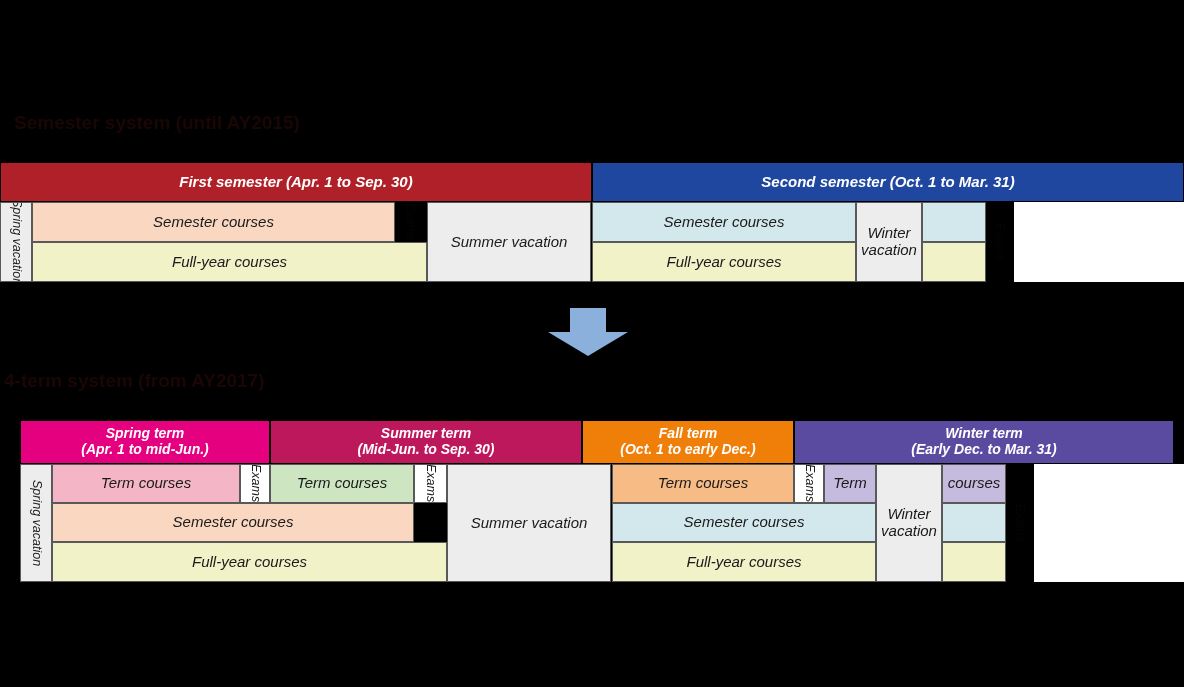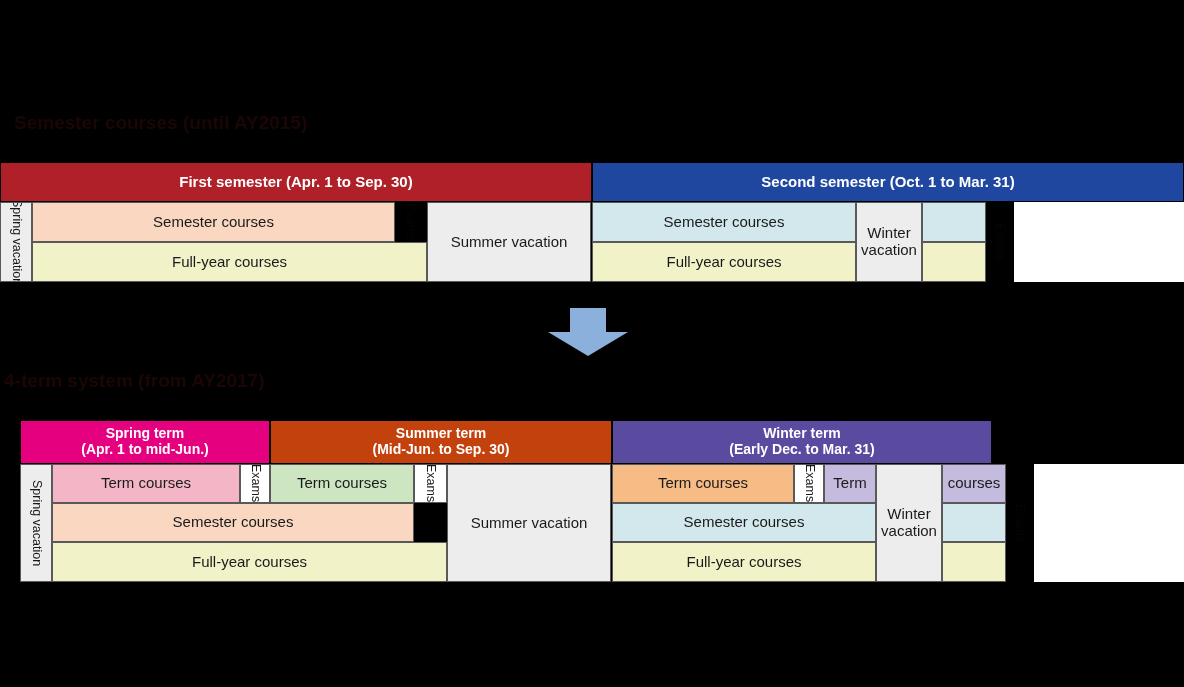--- a/index.html
+++ b/index.html
@@ -127,7 +127,7 @@
 </head>
 <body>
 
-<div class="section-title" style="left:14px; top:112px;">Semester courses (until AY2015)</div>
+<div class="section-title" style="left:14px; top:112px;">Semester system (until AY2015)</div>
 
 <div class="chart" style="top:162px;">
 

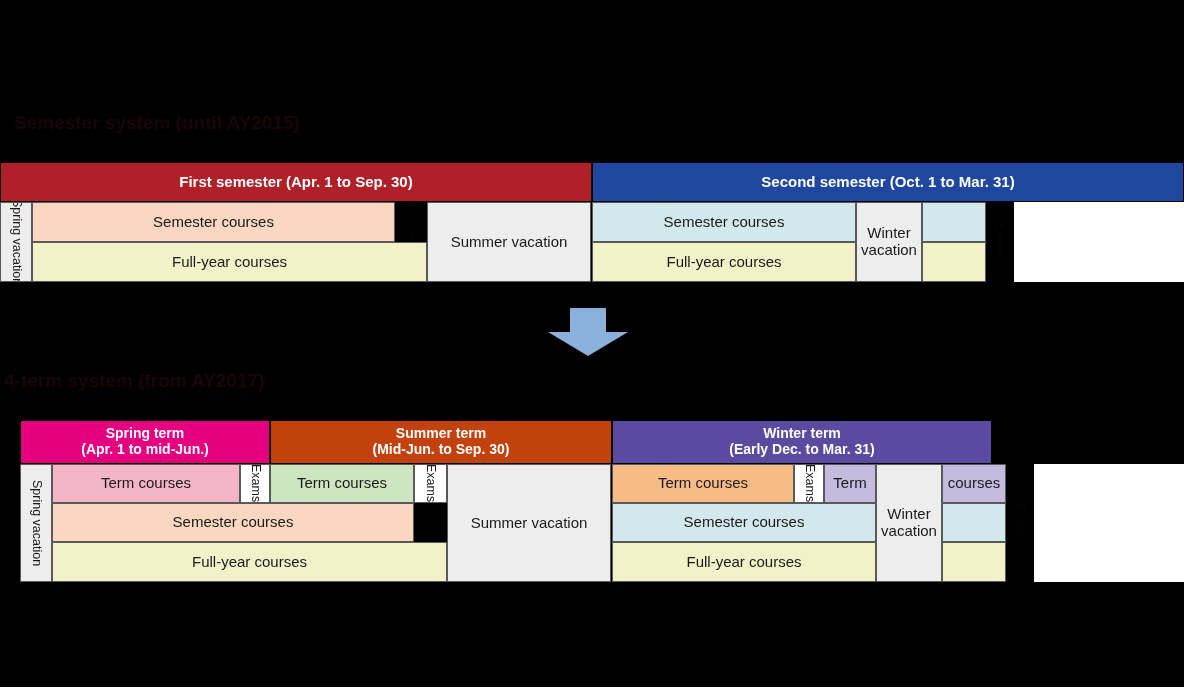--- a/index.html
+++ b/index.html
@@ -28,6 +28,7 @@
     position: absolute;
     left: 0;
     width: 1184px;
+    font-style: italic;
   }
 
   

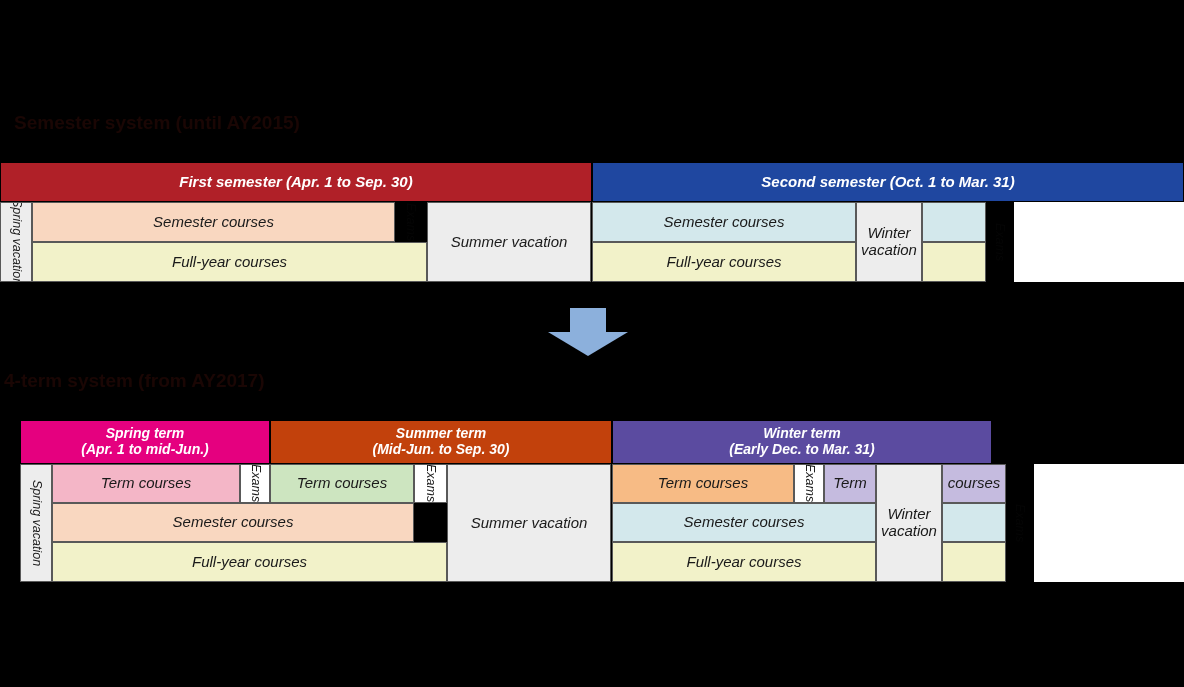--- a/index.html
+++ b/index.html
@@ -202,7 +202,7 @@
       <span>Spring term</span>
       <span>(Apr. 1 to mid-Jun.)</span>
     </div>
-    <div class="hdr two-line" style="width:342px; background:#c2410c;">
+    <div class="hdr two-line" style="width:312px; background:#be185d;">
       <span>Summer term</span>
       <span>(Mid-Jun. to Sep. 30)</span>
     </div>

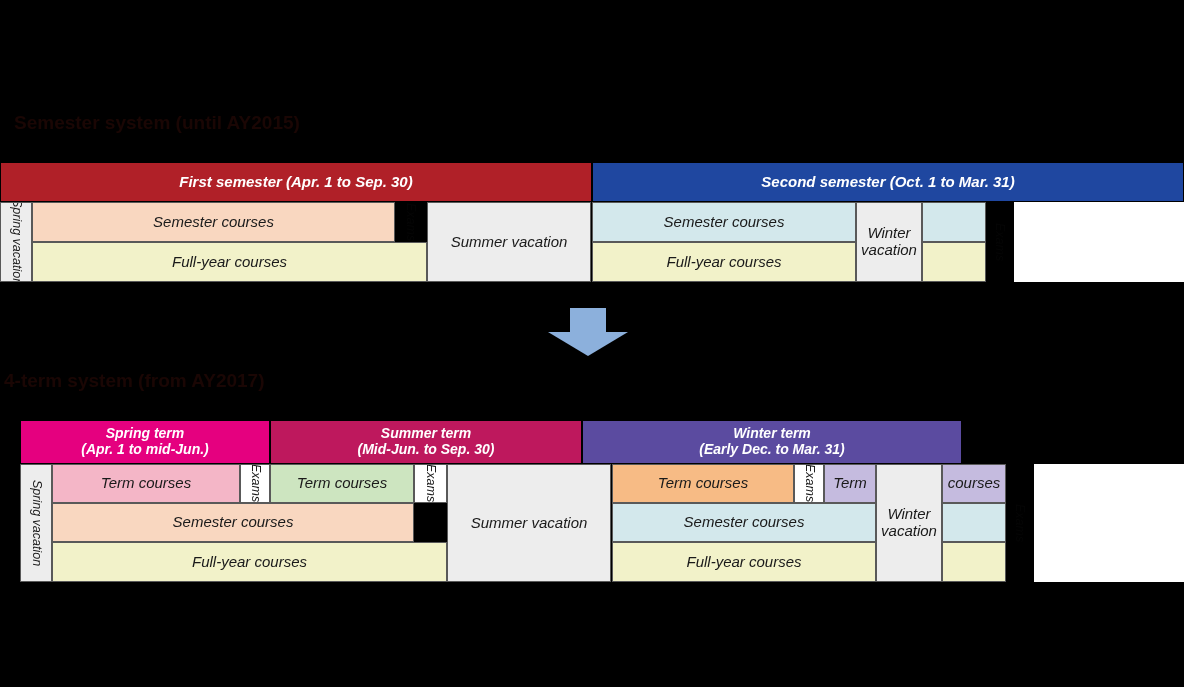--- a/index.html
+++ b/index.html
@@ -206,6 +206,10 @@
       <span>Summer term</span>
       <span>(Mid-Jun. to Sep. 30)</span>
     </div>
+    <div class="hdr two-line" style="width:212px; background:#f07f09;">
+      <span>Fall term</span>
+      <span>(Oct. 1 to early Dec.)</span>
+    </div>
     <div class="hdr two-line" style="width:380px; background:#5b4ba0;">
       <span>Winter term</span>
       <span>(Early Dec. to Mar. 31)</span>

